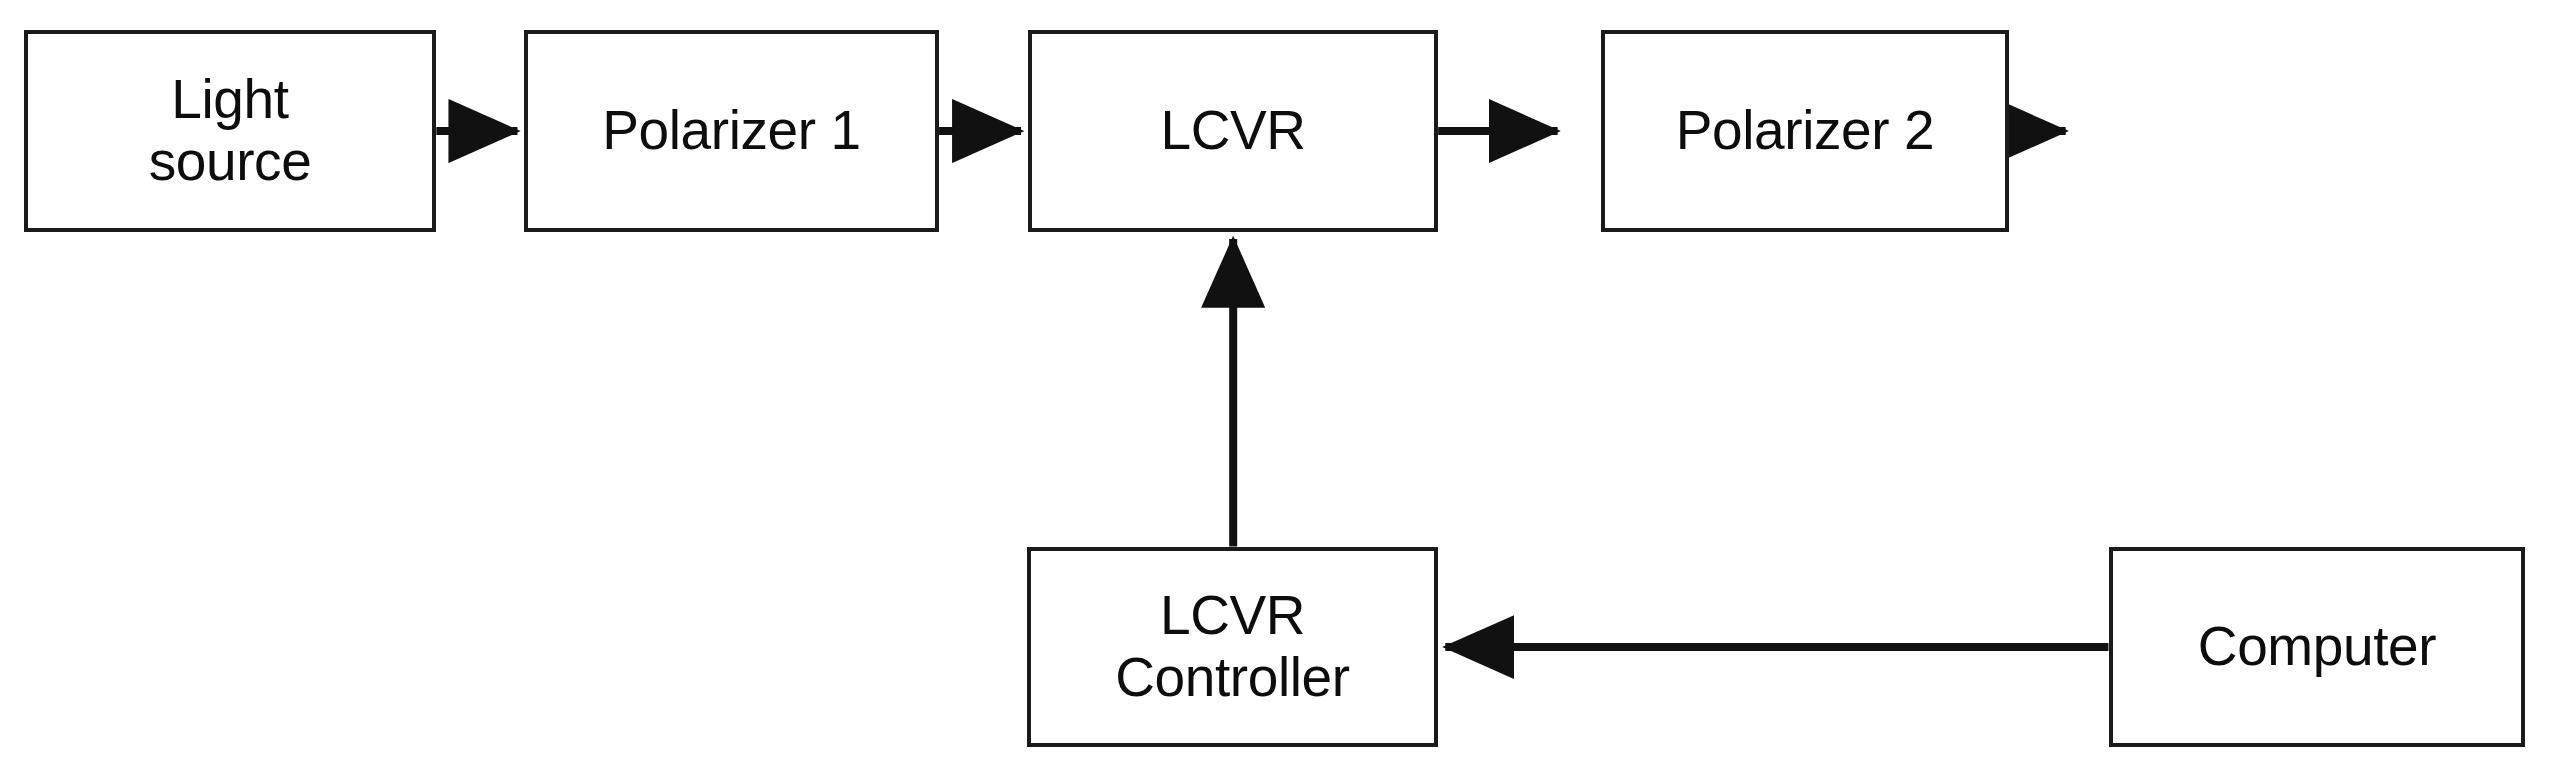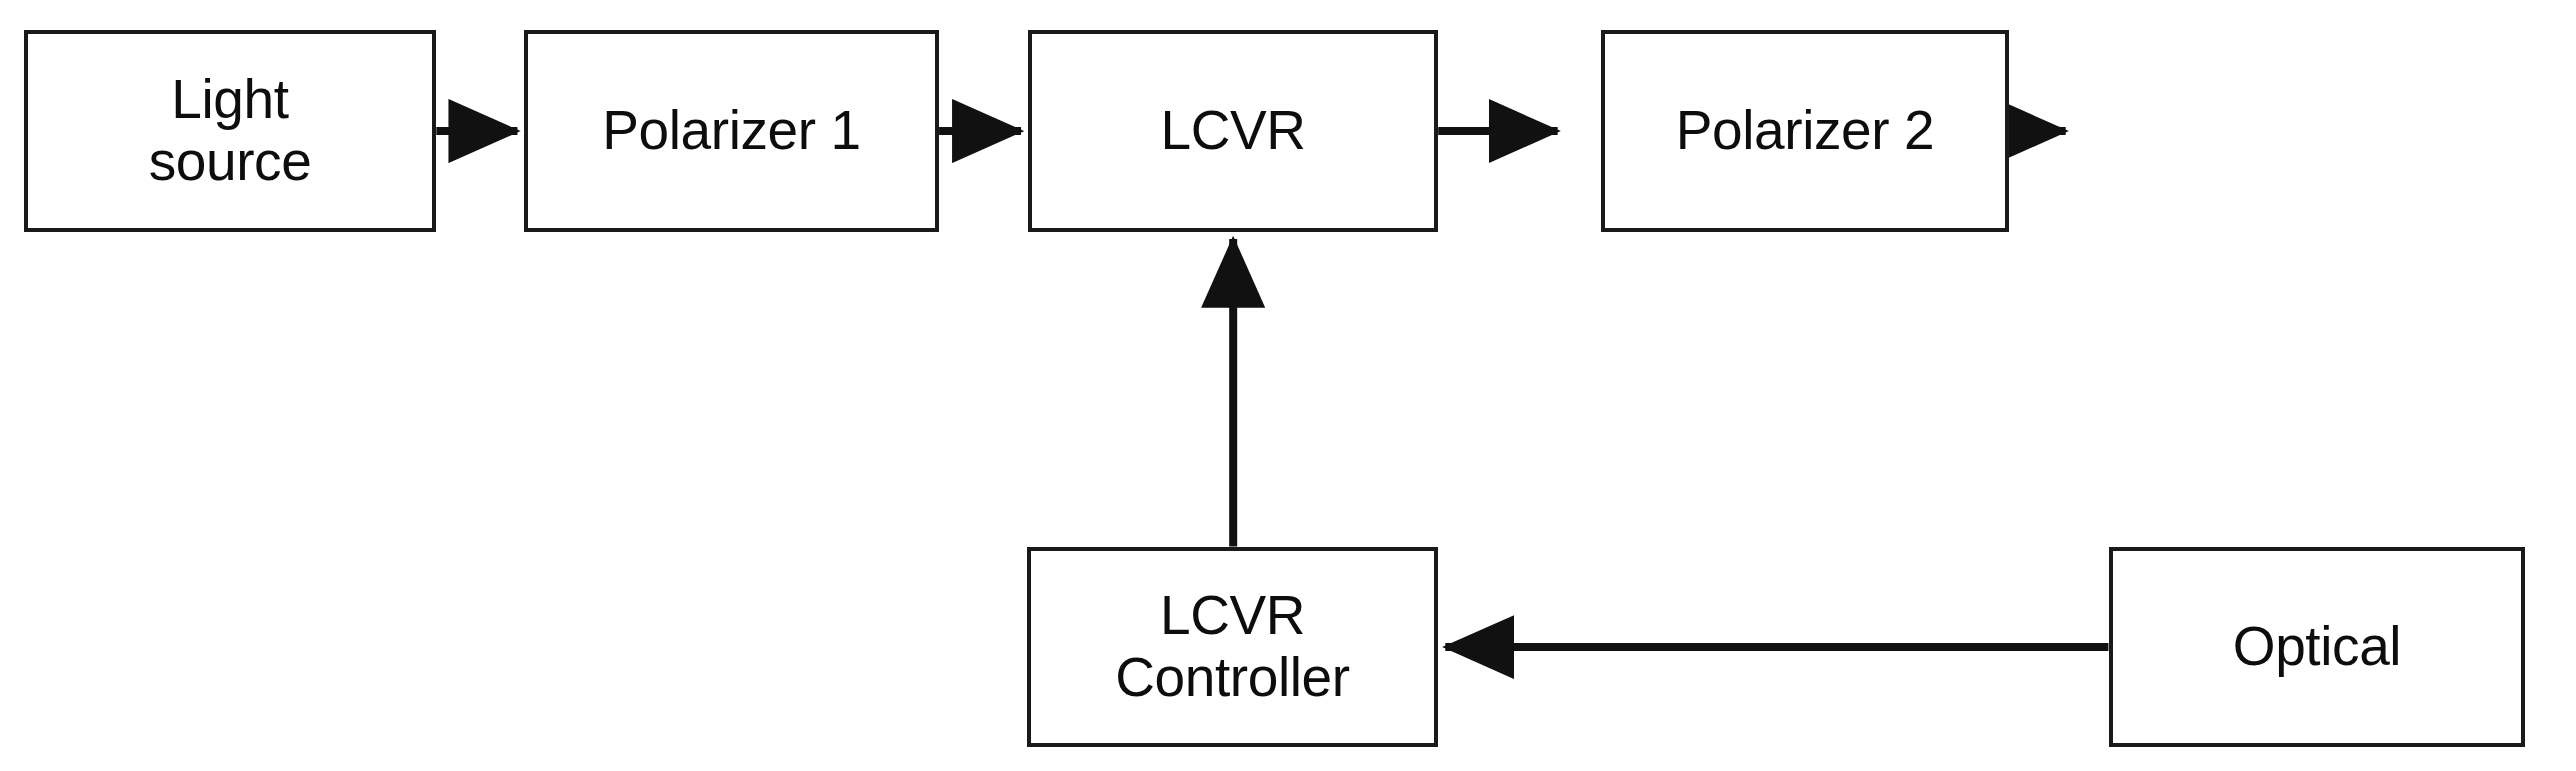--- a/index.html
+++ b/index.html
@@ -113,7 +113,7 @@
   </div>
 
   <div class="node-box" id="node-computer">
-    <span class="node-label">Optical</span>
+    <span class="node-label">Computer</span>
   </div>
 
 </div>

